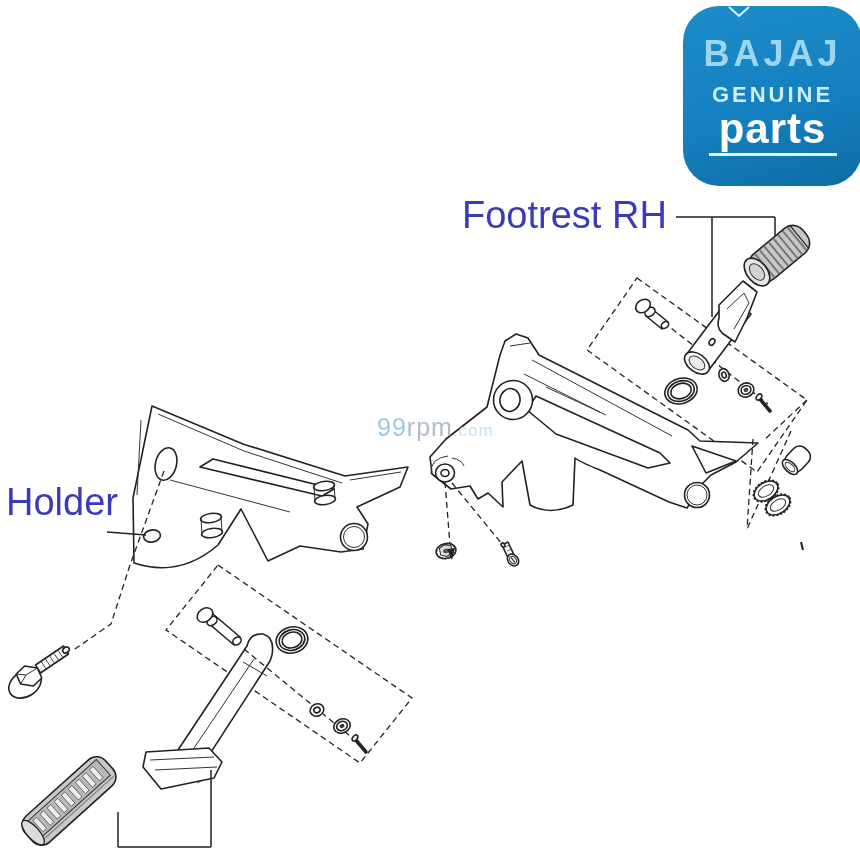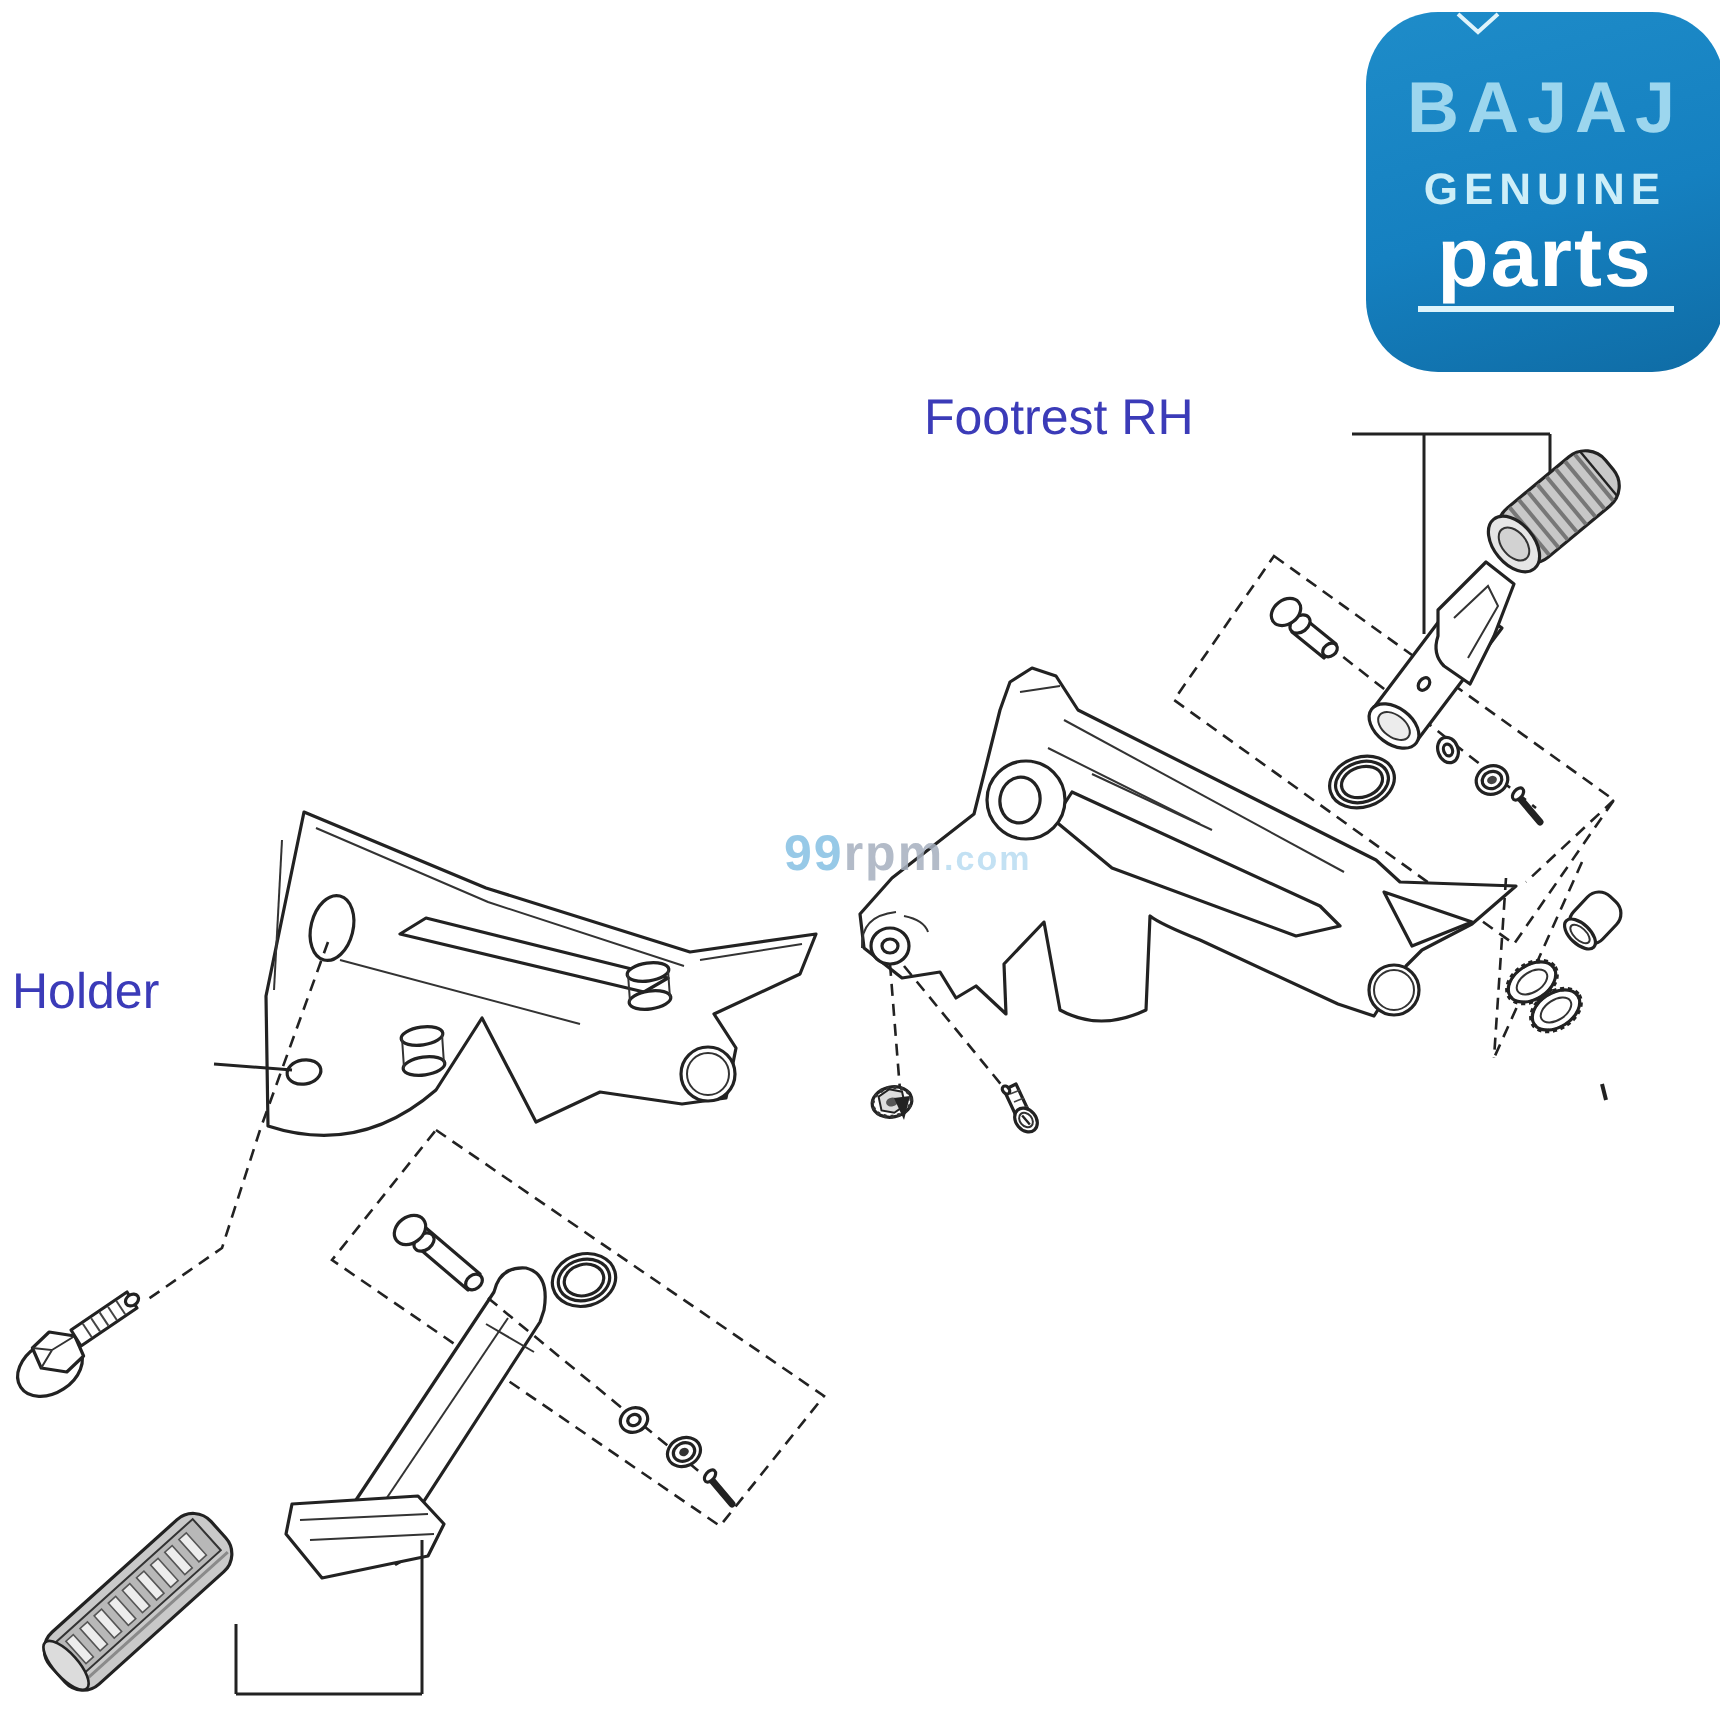--- a/index.html
+++ b/index.html
@@ -11,7 +11,7 @@
   .thin{fill:none;stroke:#333;stroke-width:1;}
   .dash{fill:none;stroke:#222;stroke-width:1.3;stroke-dasharray:6 4;stroke-linecap:butt;}
   .lead{fill:none;stroke:#222;stroke-width:1.5;}
-  .part-label{position:absolute;font-size:25px;line-height:1.05;
+  .part-label{position:absolute;font-size:38px;line-height:1.05;
               color:var(--label-color,#3b3bb8);white-space:nowrap;letter-spacing:0px;}
   #label-footrest-rh{left:462px;top:196px;}
   #label-holder{left:6px;top:483px;text-align:center;}

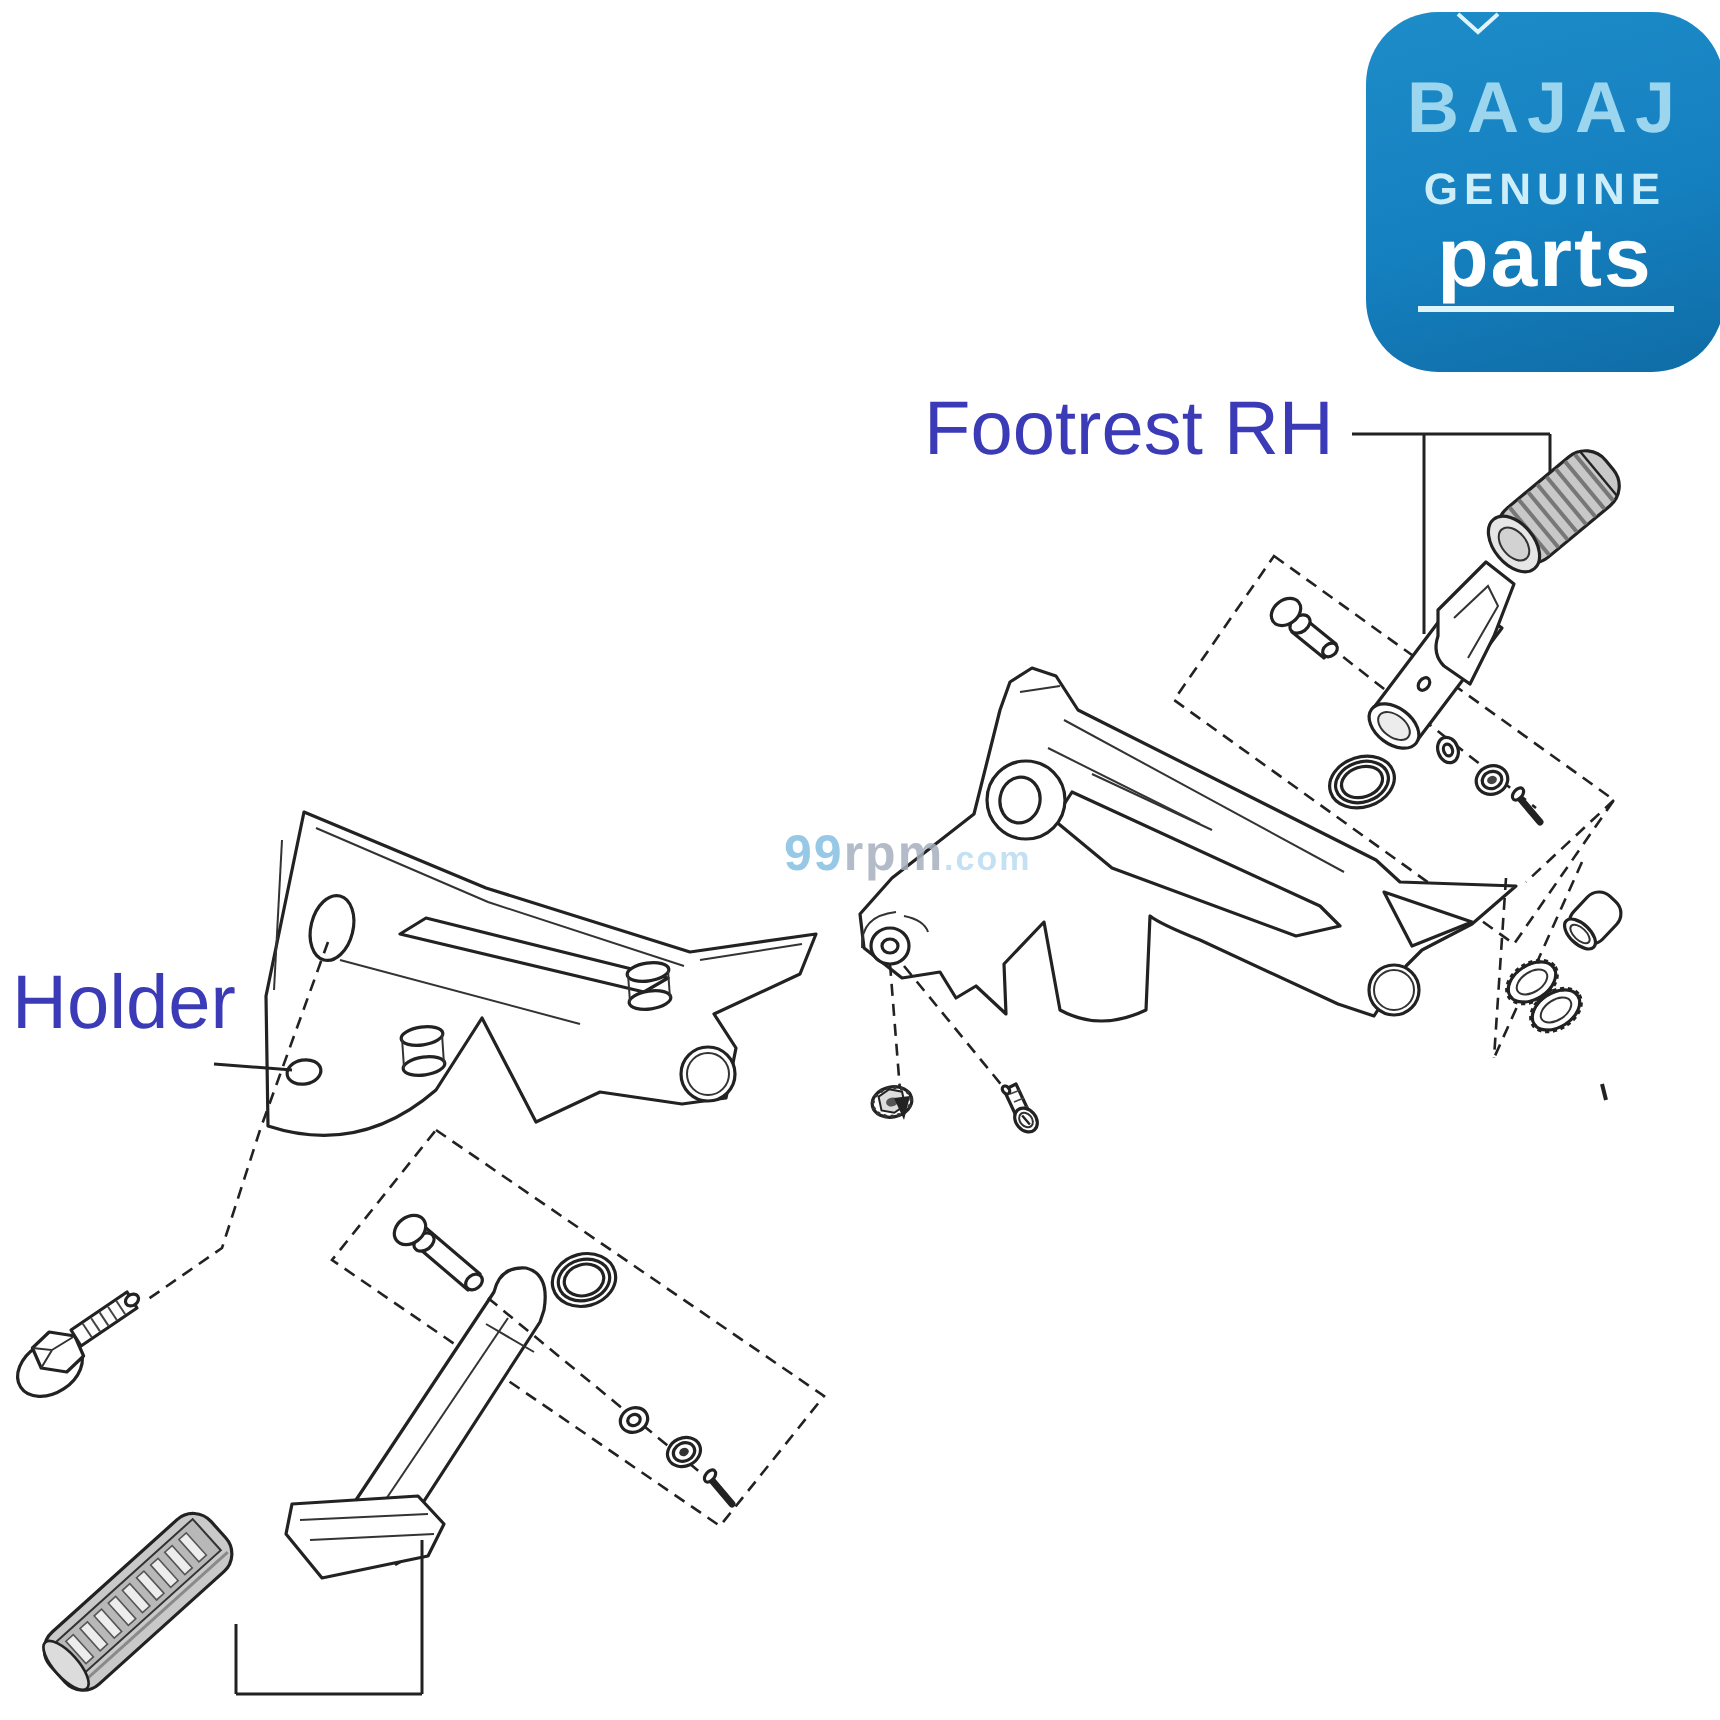--- a/index.html
+++ b/index.html
@@ -17,7 +17,7 @@
   #label-holder{left:6px;top:483px;text-align:center;}
   #label-footrest-lh{left:237px;top:812px;}
   #watermark{position:absolute;left:377px;top:413px;white-space:nowrap;opacity:.85;
-             font-weight:bold;font-size:25px;letter-spacing:1px;z-index:3;margin-left:15px;}
+             font-weight:normal;font-size:25px;letter-spacing:1px;z-index:3;}
   #watermark .wm1{color:var(--wm1,#85c0e3);}
   #watermark .wm2{color:var(--wm2,#a6b0bf);}
   #watermark .wm3{color:var(--wm3,#b9dcf2);font-size:17px;}

